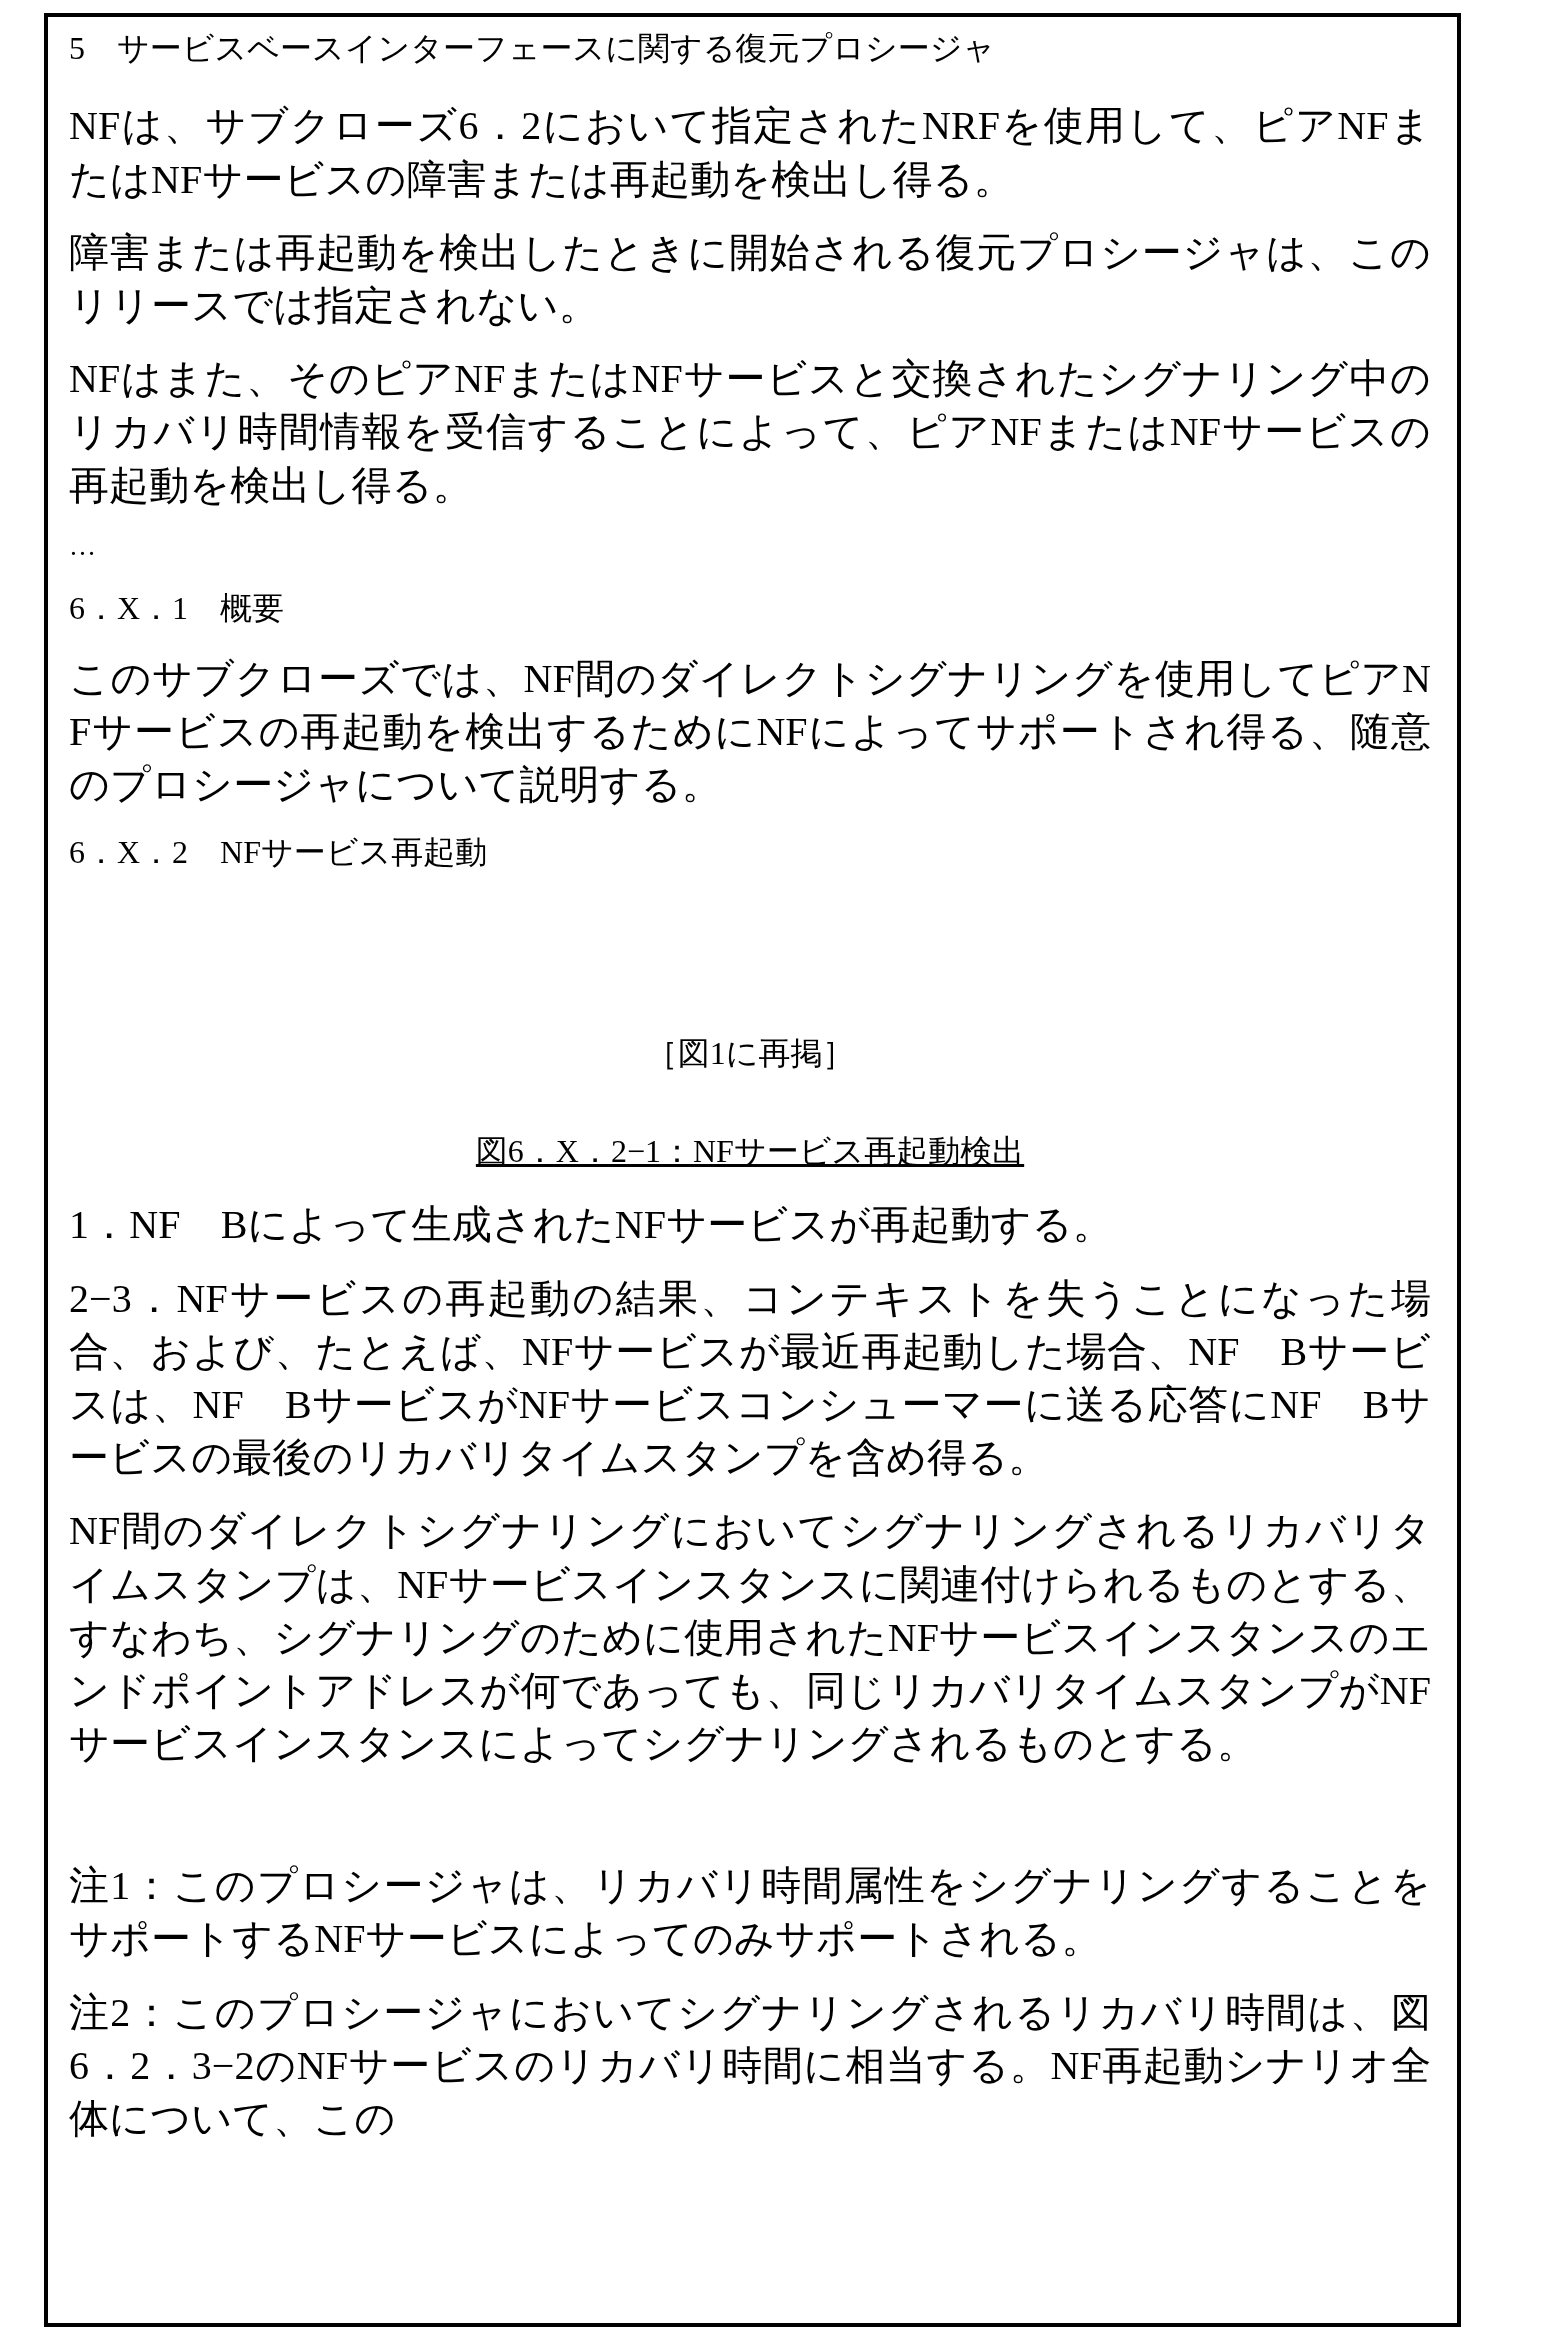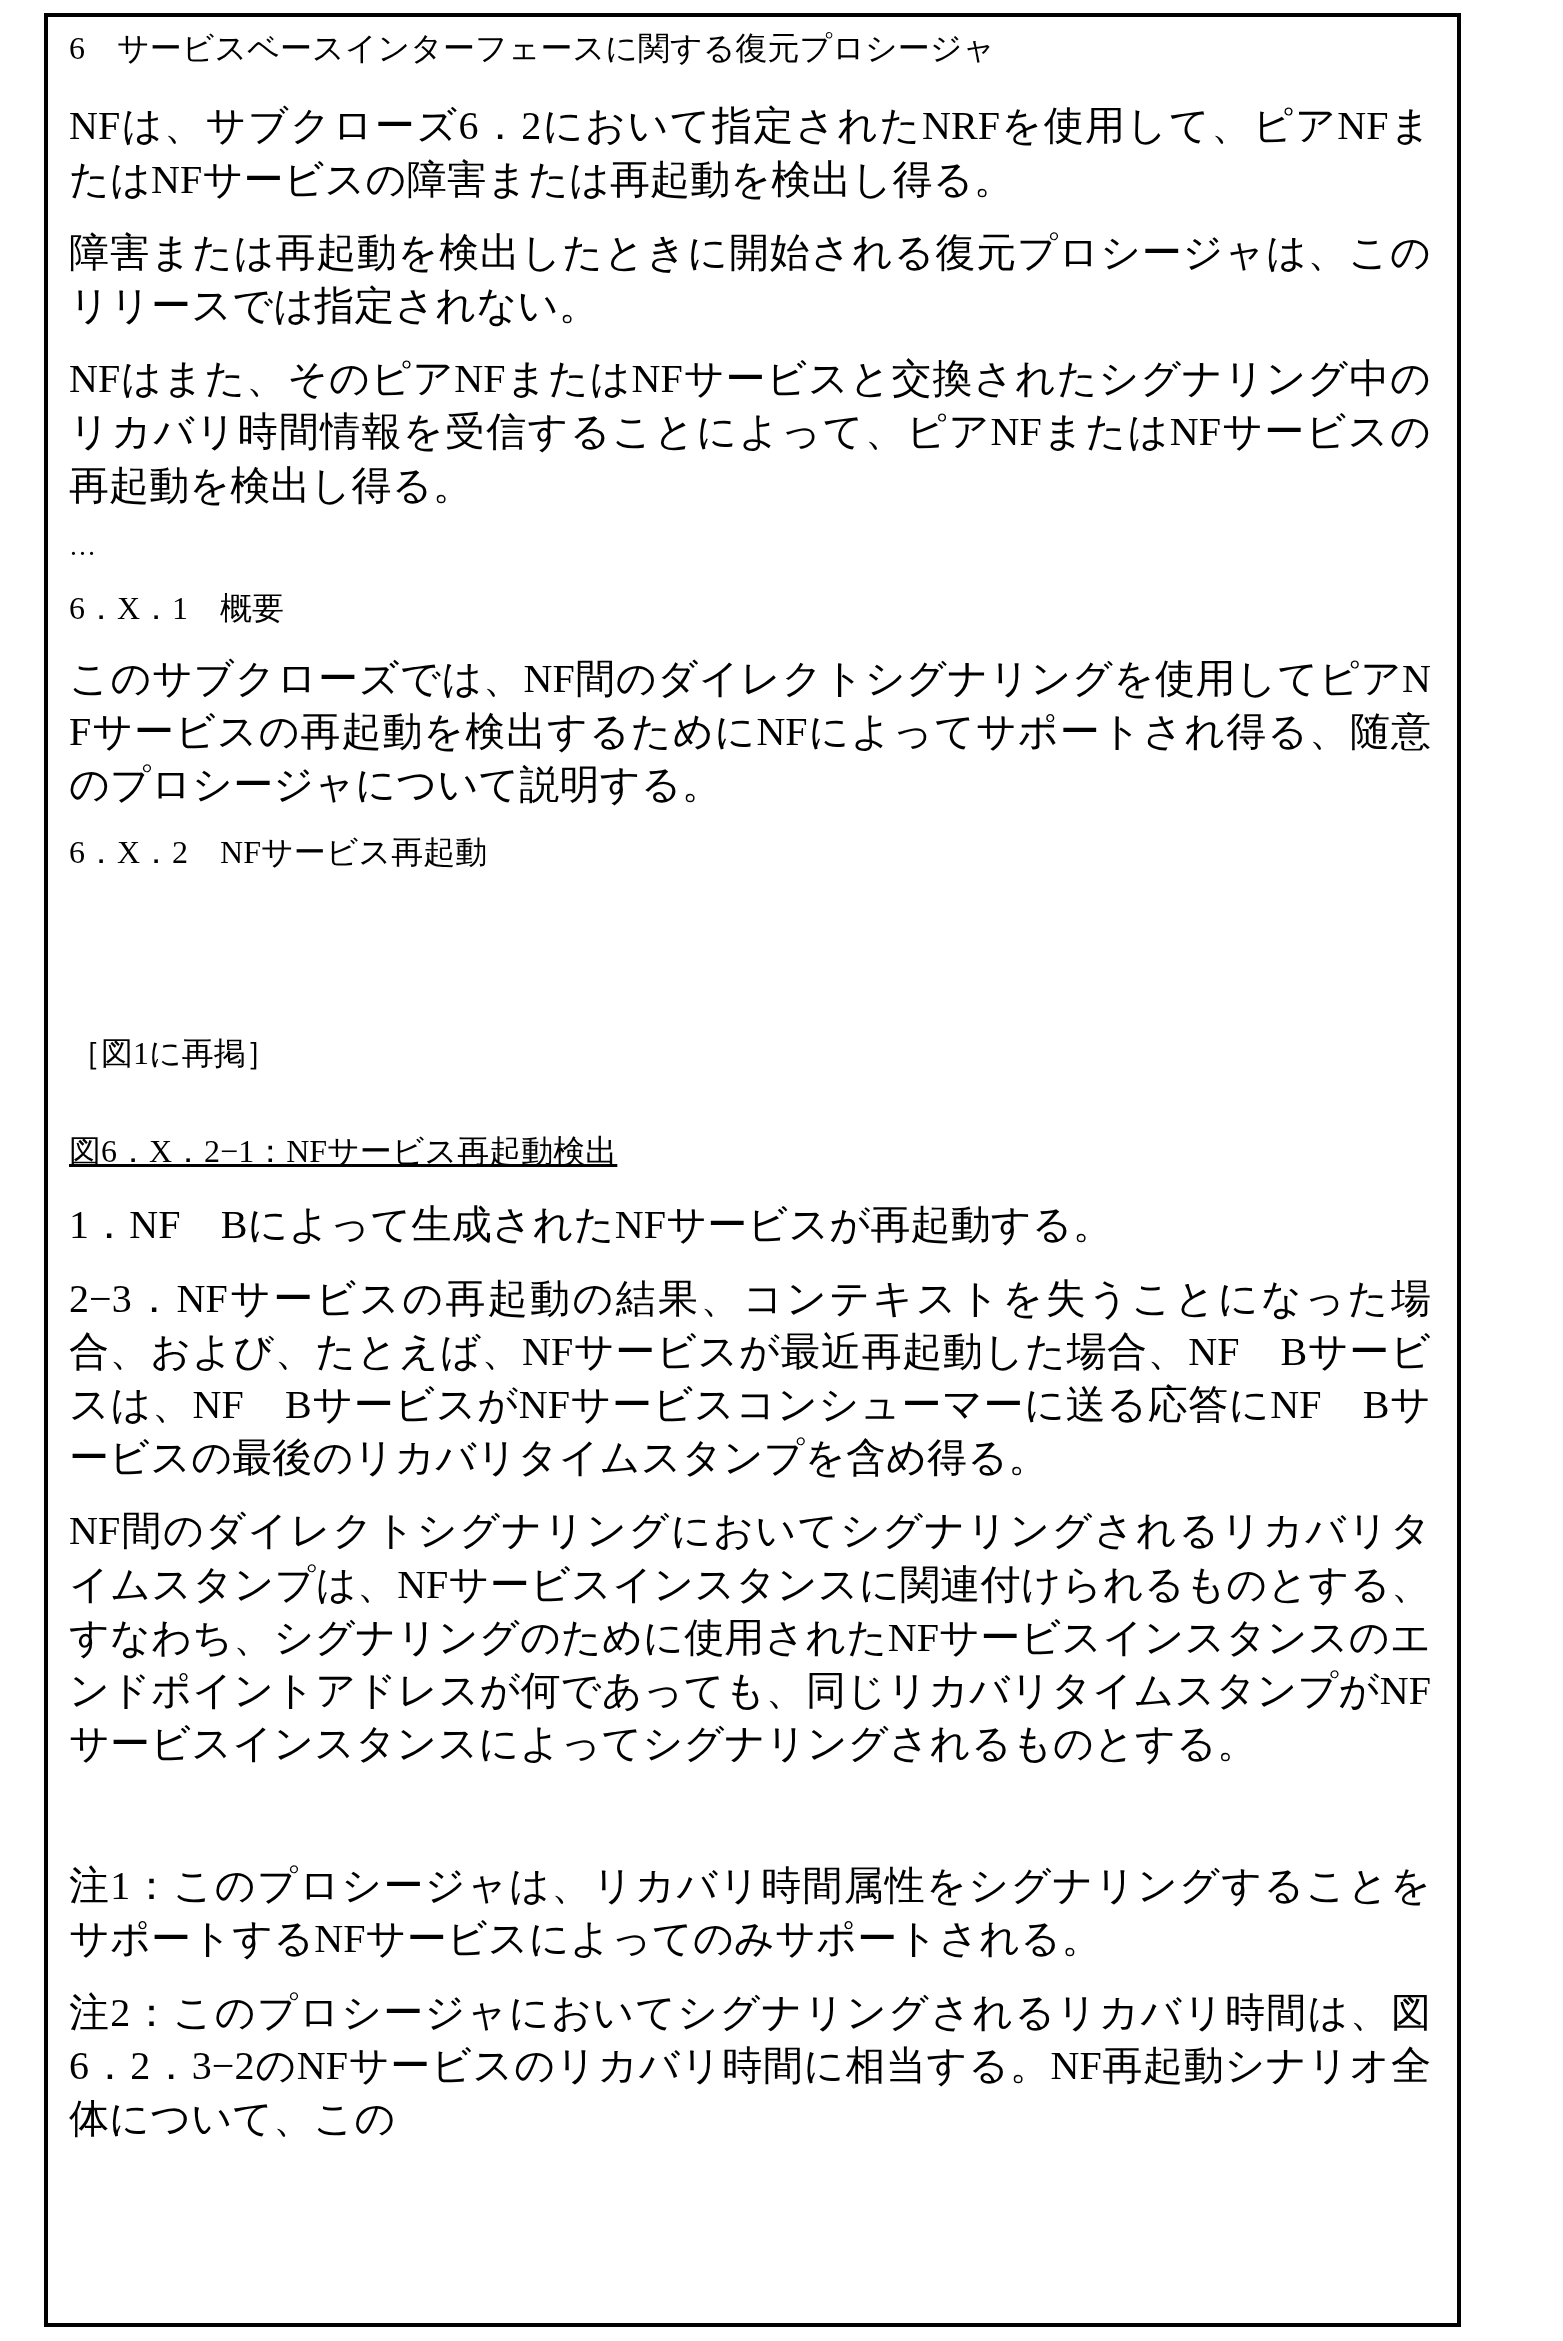--- a/index.html
+++ b/index.html
@@ -106,7 +106,7 @@
 <div id="page-frame">
   <div id="doc-body">
 
-    <div class="heading heading-top">6　サービスベースインターフェースに関する復元プロシージャ</div>
+    <div class="heading heading-top">5　サービスベースインターフェースに関する復元プロシージャ</div>
 
 
     <div class="blk para">NFは、サブクローズ6．2において指定されたNRFを使用して、ピアNFまたはNFサービスの障害または再起動を検出し得る。</div>

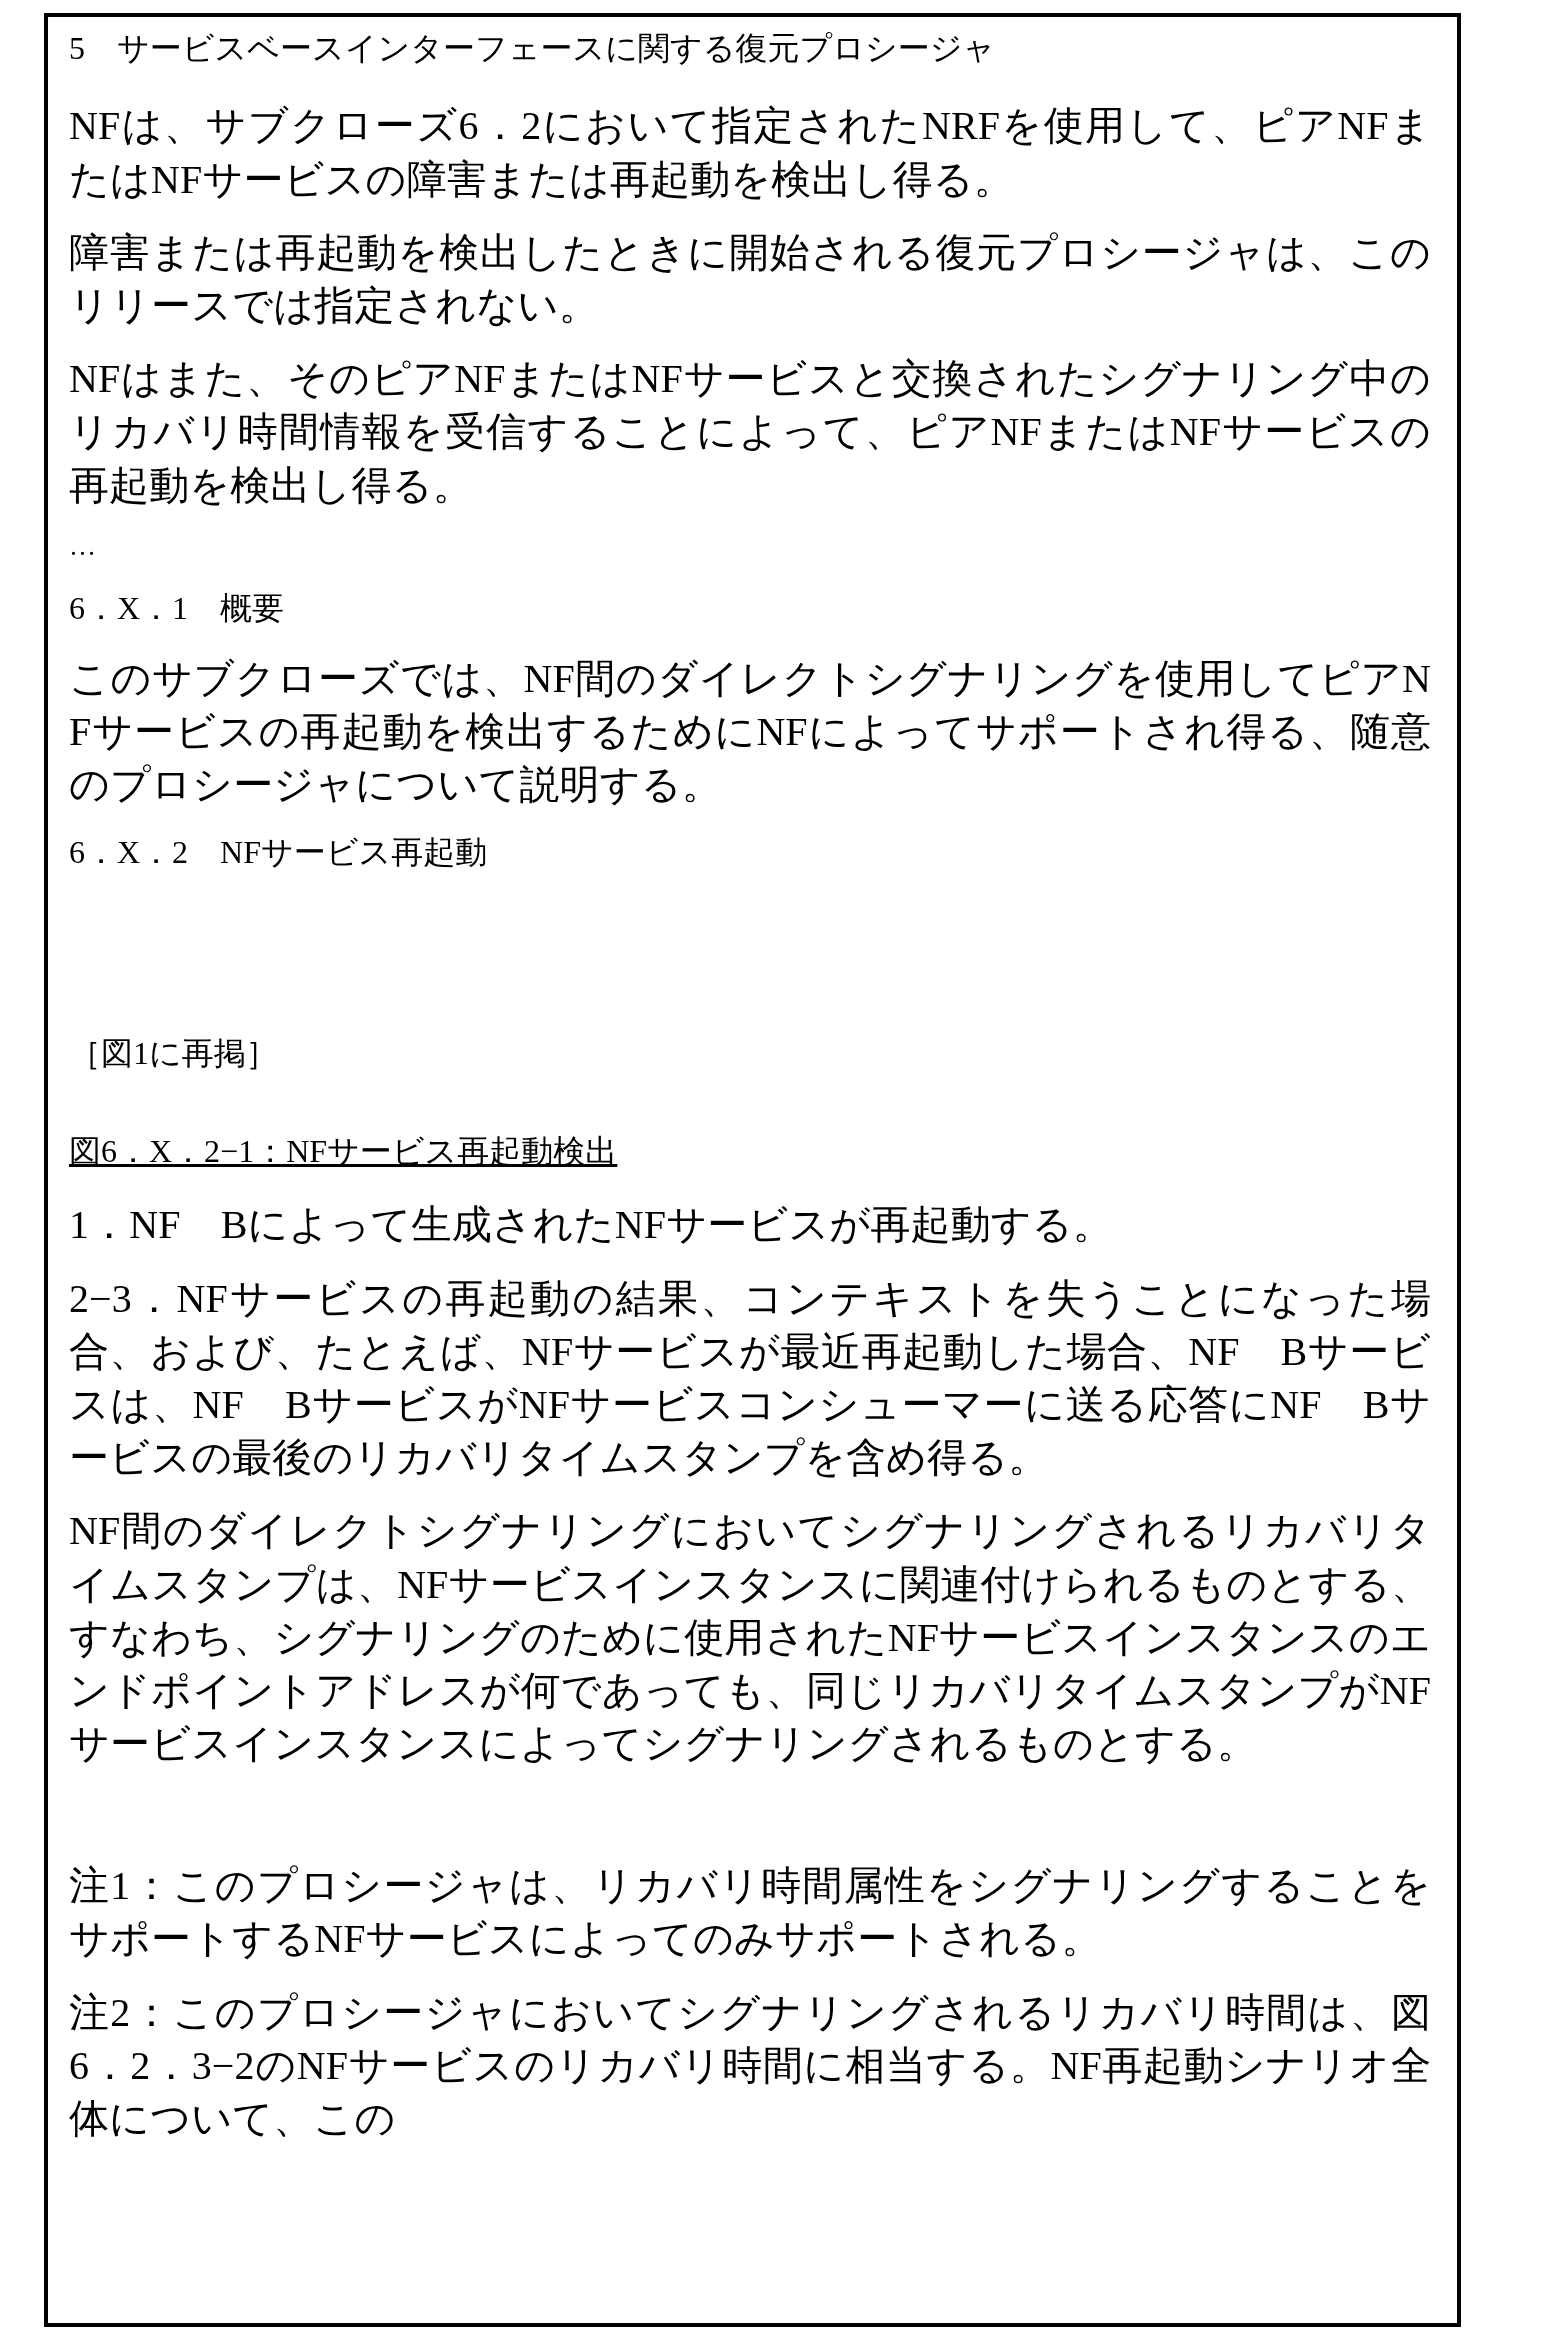--- a/index.html
+++ b/index.html
@@ -76,7 +76,7 @@
   }
 
   .centered {
-    text-align: left;
+    text-align: center;
     white-space: pre-wrap;
     font-size: 32px;
     line-height: 1.3;

